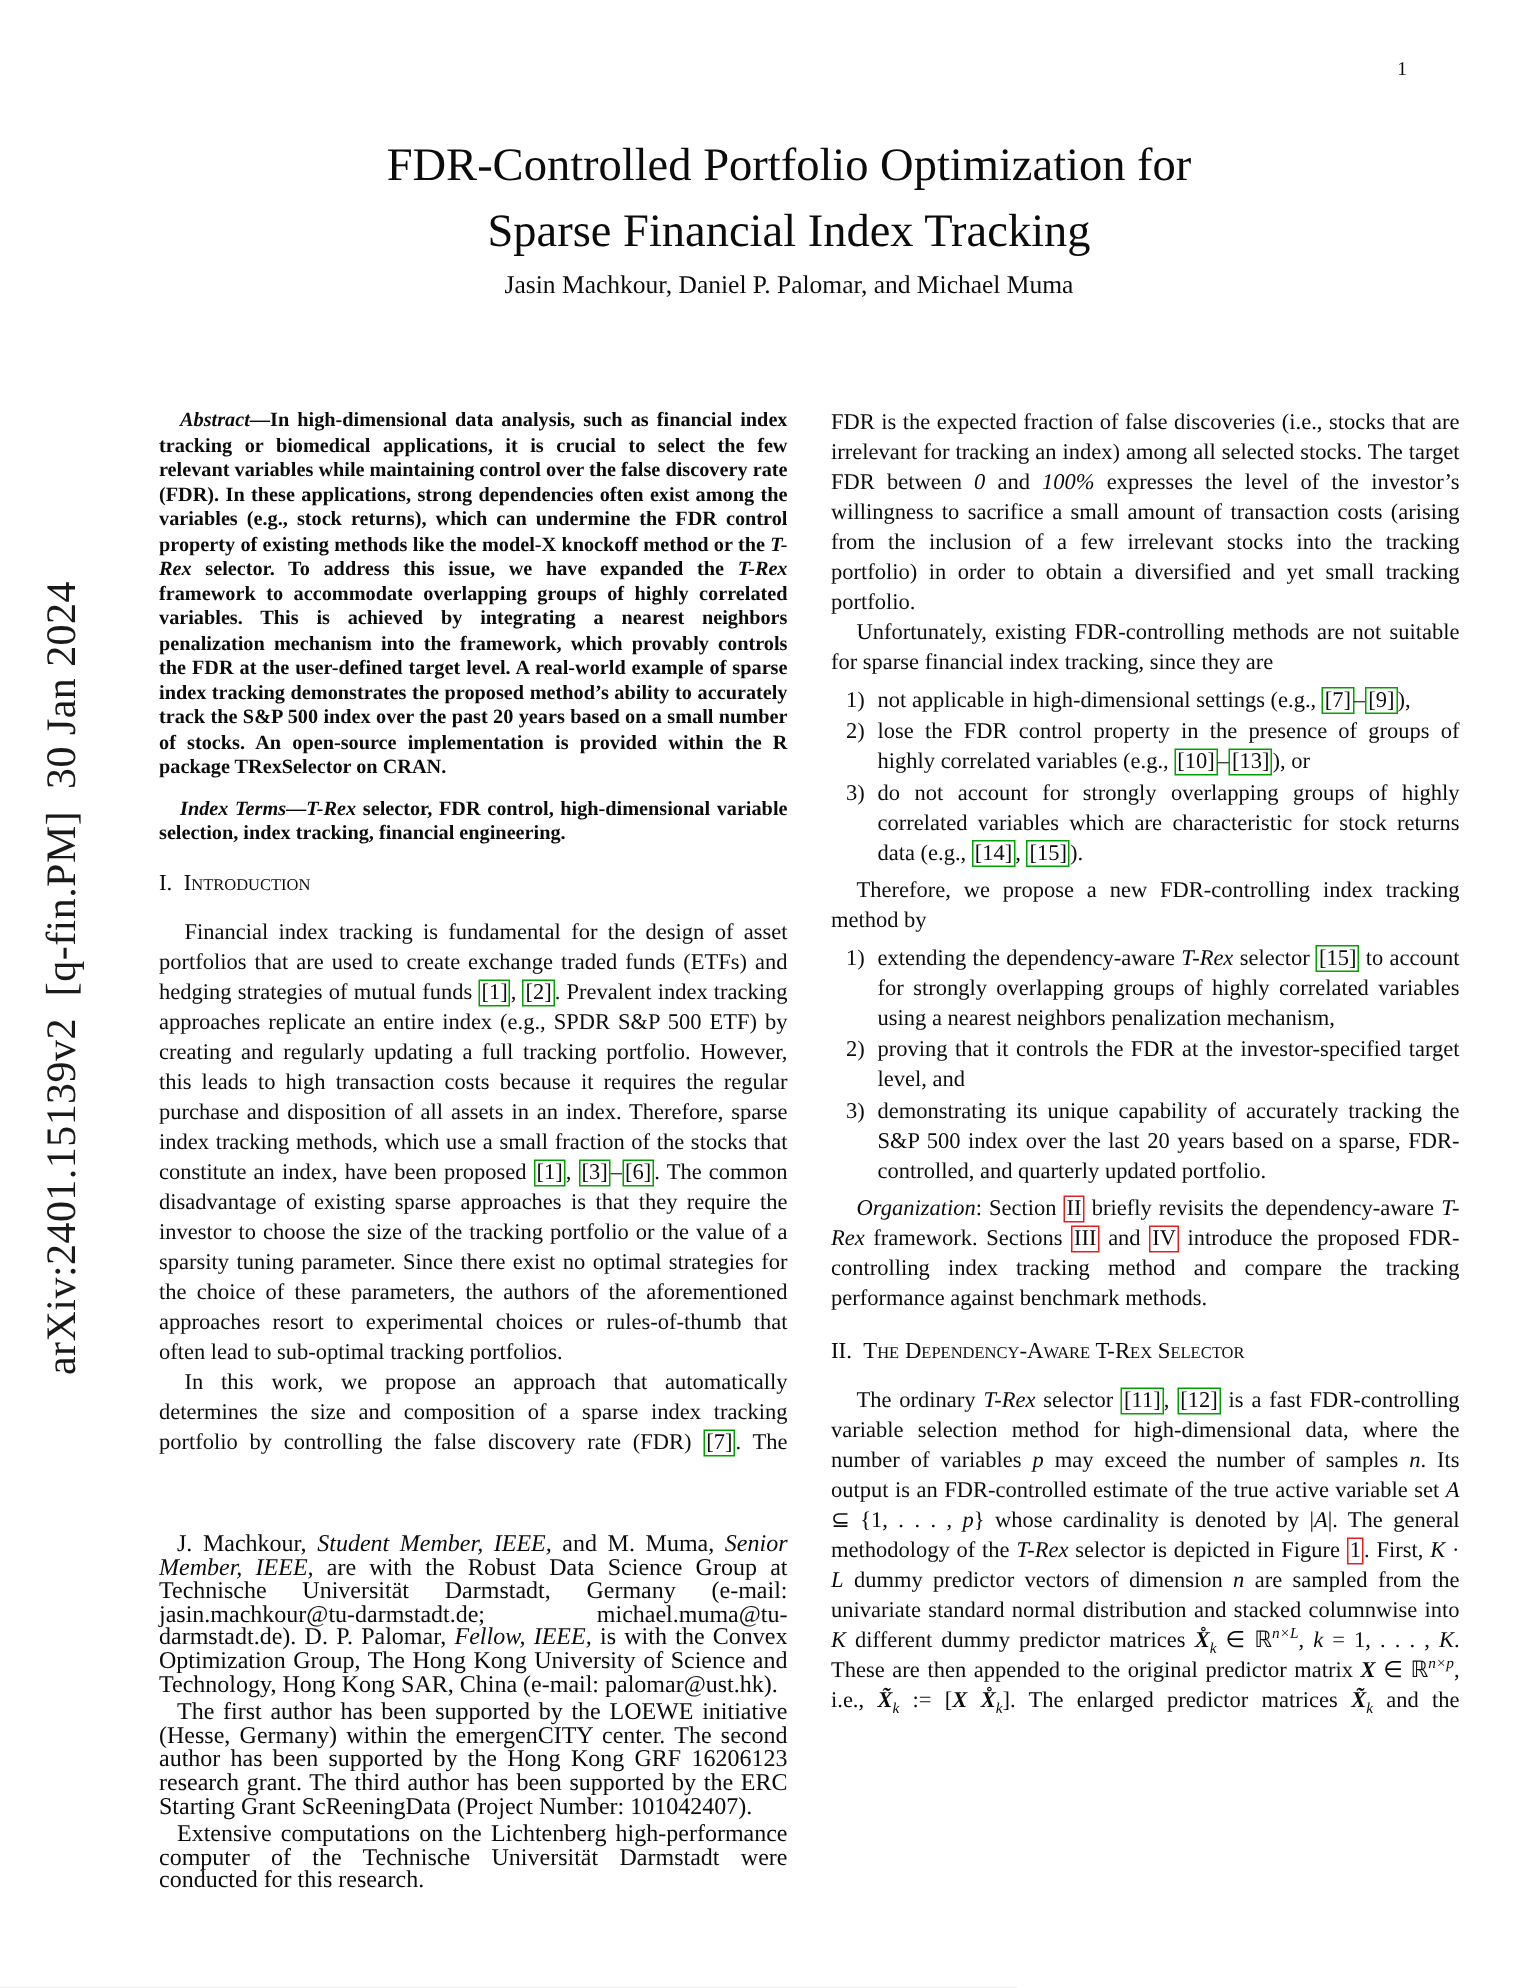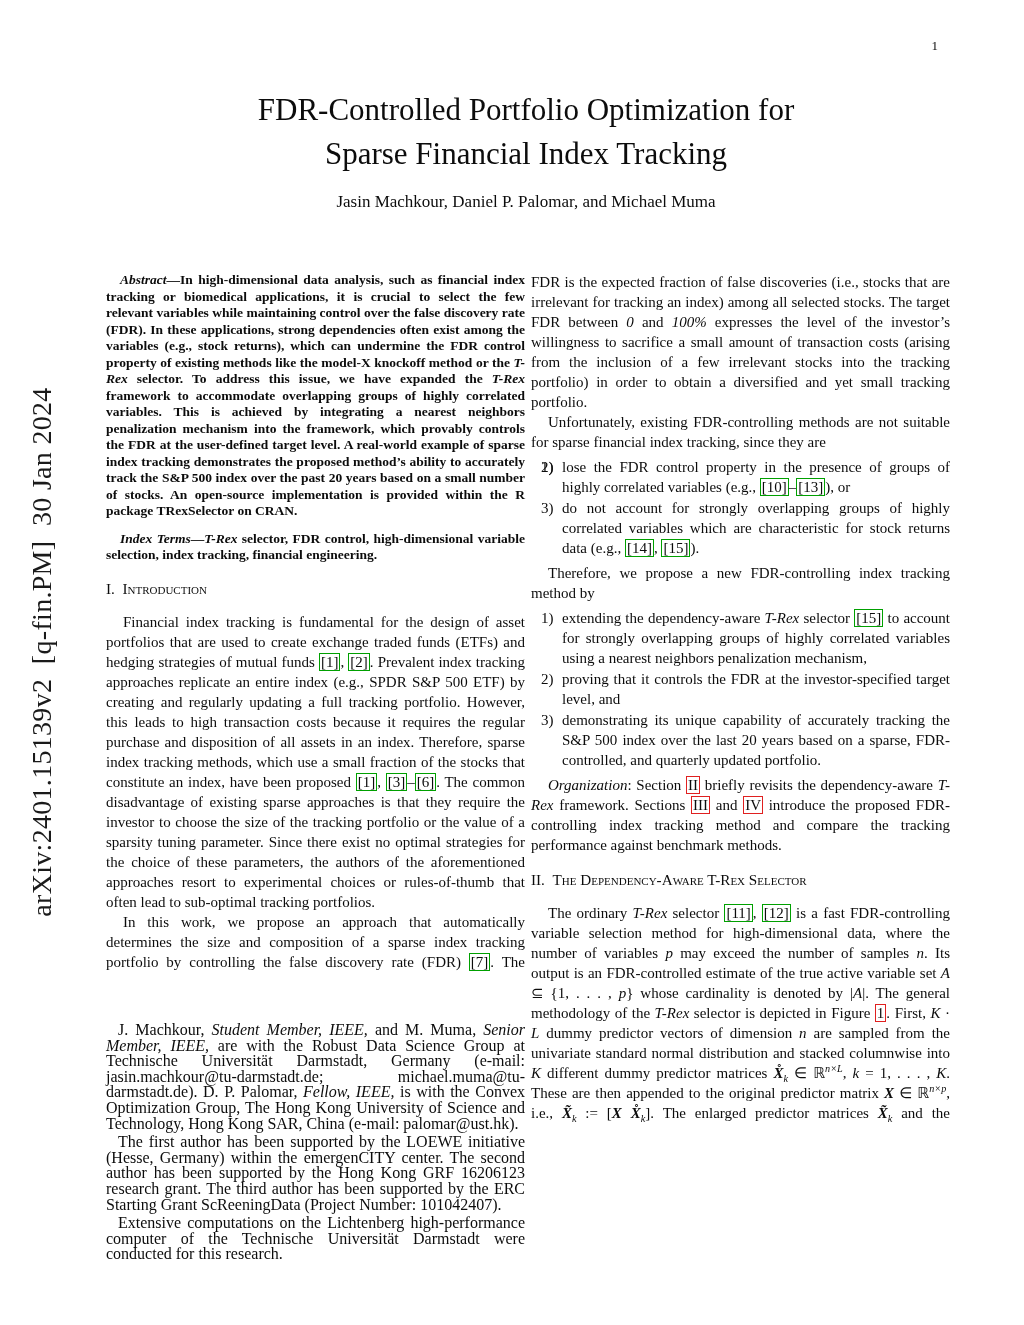--- a/index.html
+++ b/index.html
@@ -16,7 +16,7 @@
   .header { position:absolute; top:88px; left:0; width:100%; text-align:center;padding-left:28px; }
   .title { font-size:31px; font-weight:normal; line-height:1.42; }
   .title .tl { display:block; }
-  .authors { margin-top:16px; font-size:17px; }
+  .authors { margin-top:4px; font-size:17px; }
 
   .col { position:absolute; top:272px; width:419px; height:990px;
     font-size:15px; line-height:20px; text-align:justify;margin-left:24px; }

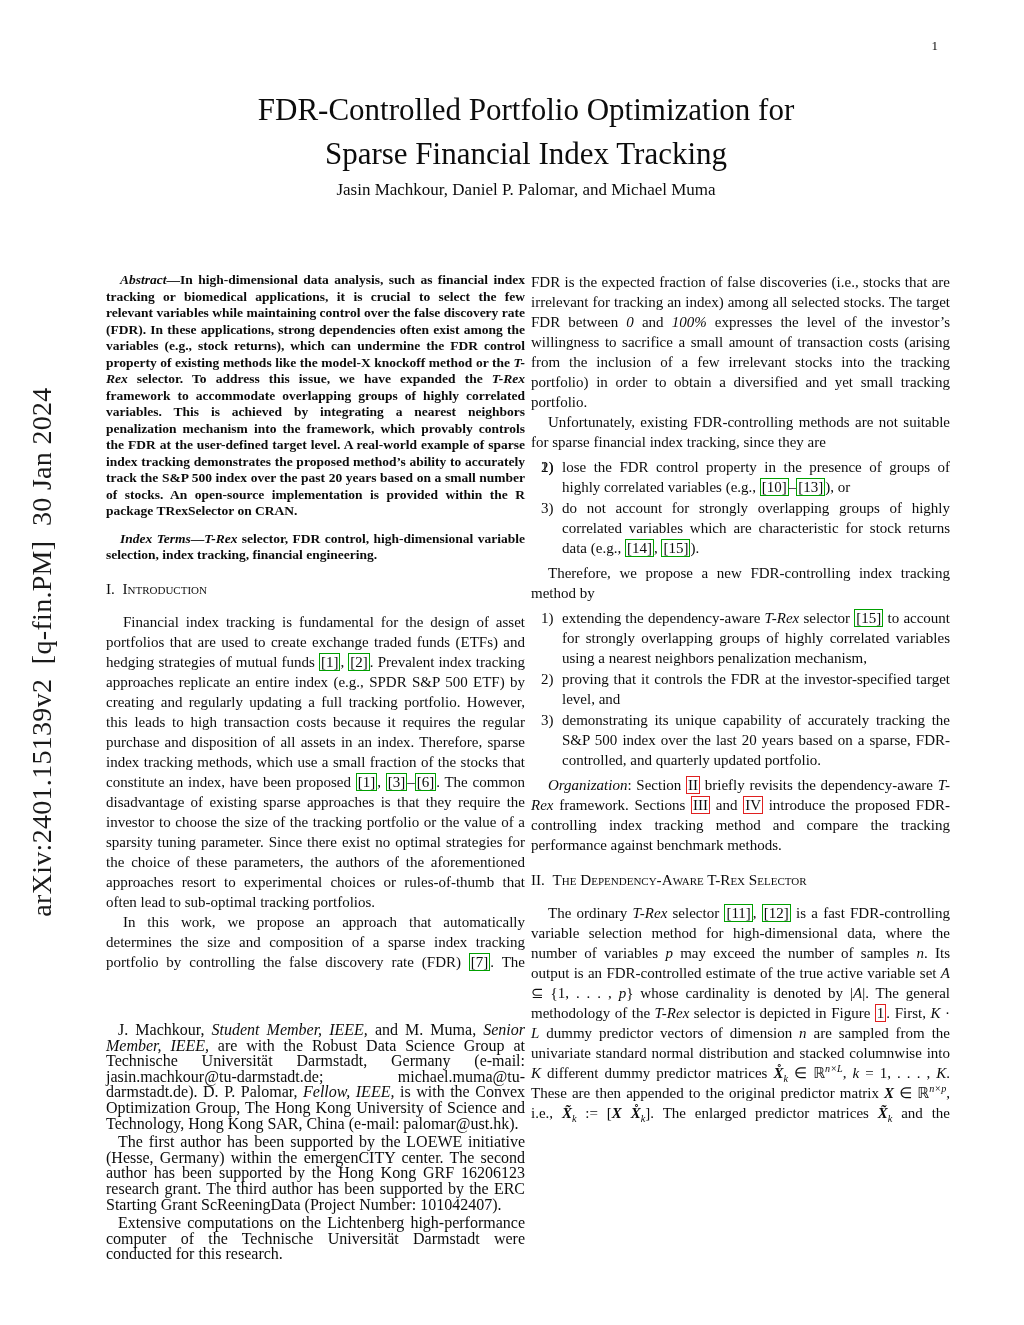--- a/index.html
+++ b/index.html
@@ -21,7 +21,7 @@
   .col { position:absolute; top:272px; width:419px; height:990px;
     font-size:15px; line-height:20px; text-align:justify;margin-left:24px; }
   .col-left { left:82px; }
-  .col-right { left:507px; }
+  .col-right { left:530px; }
 
   .abstract { font-size:13.5px; line-height:16.5px; font-weight:bold; text-indent:14px; }
   .index-terms { margin-top:11px; }

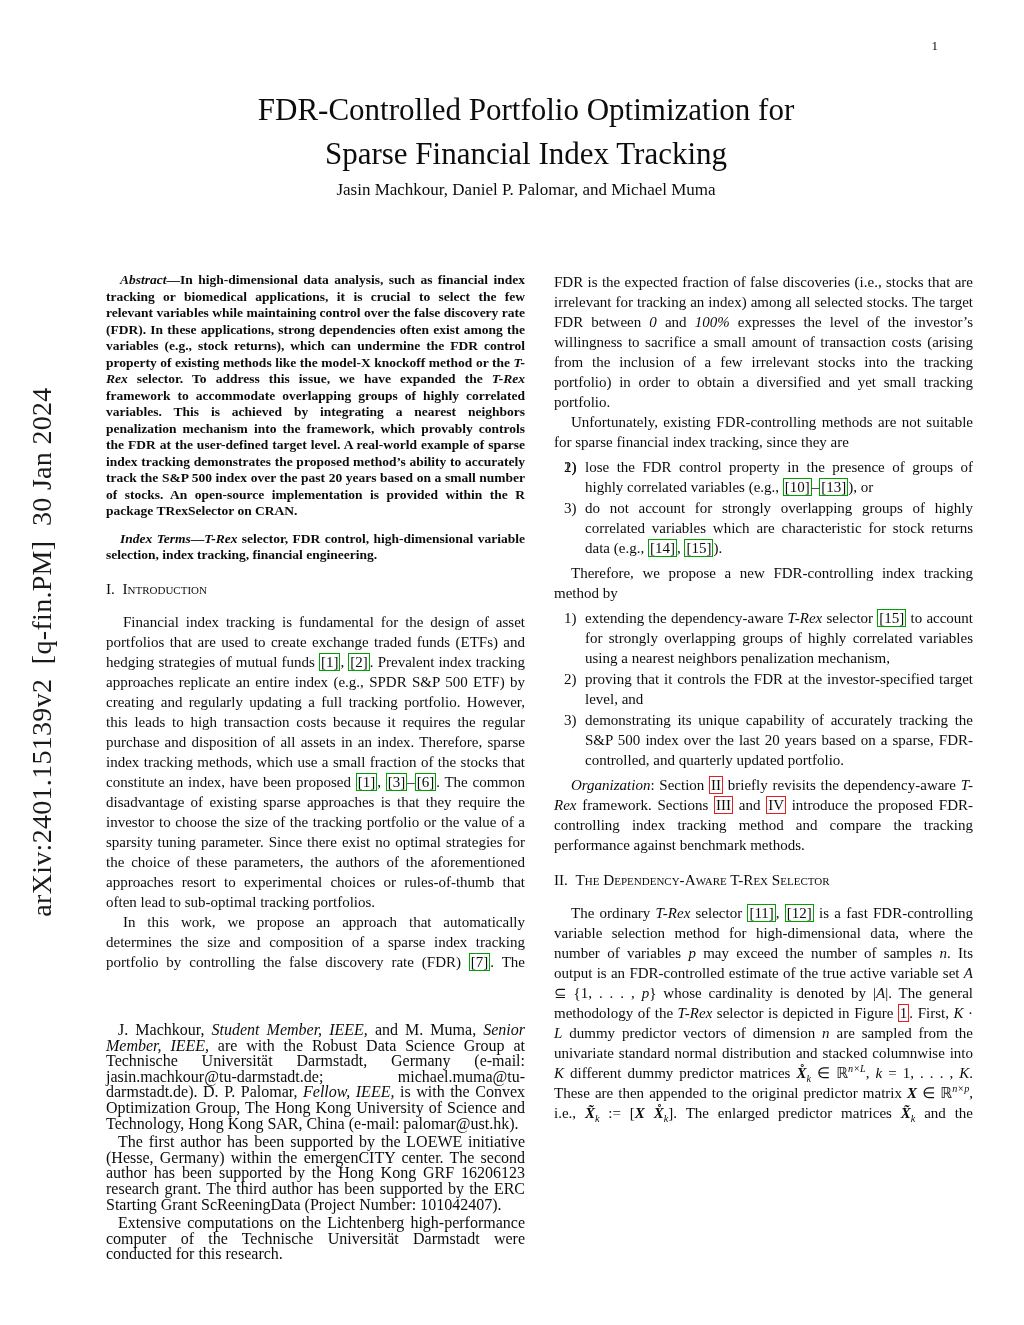--- a/index.html
+++ b/index.html
@@ -92,6 +92,7 @@
     <div class="list">
       <div class="li">
         <span class="marker">1)</span>
+        <span class="li-body">not applicable in high-dimensional settings (e.g., <span class="cite">[7]</span>–<span class="cite">[9]</span>),</span>
       </div>
       <div class="li">
         <span class="marker">2)</span>

